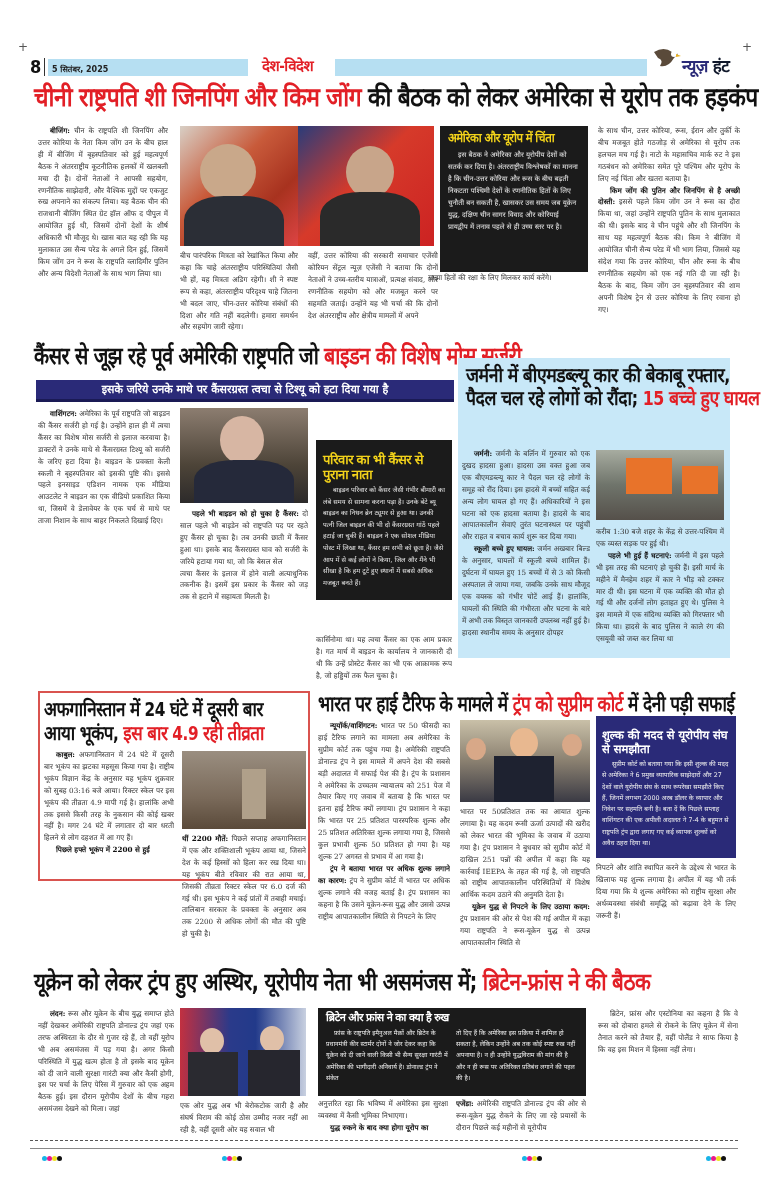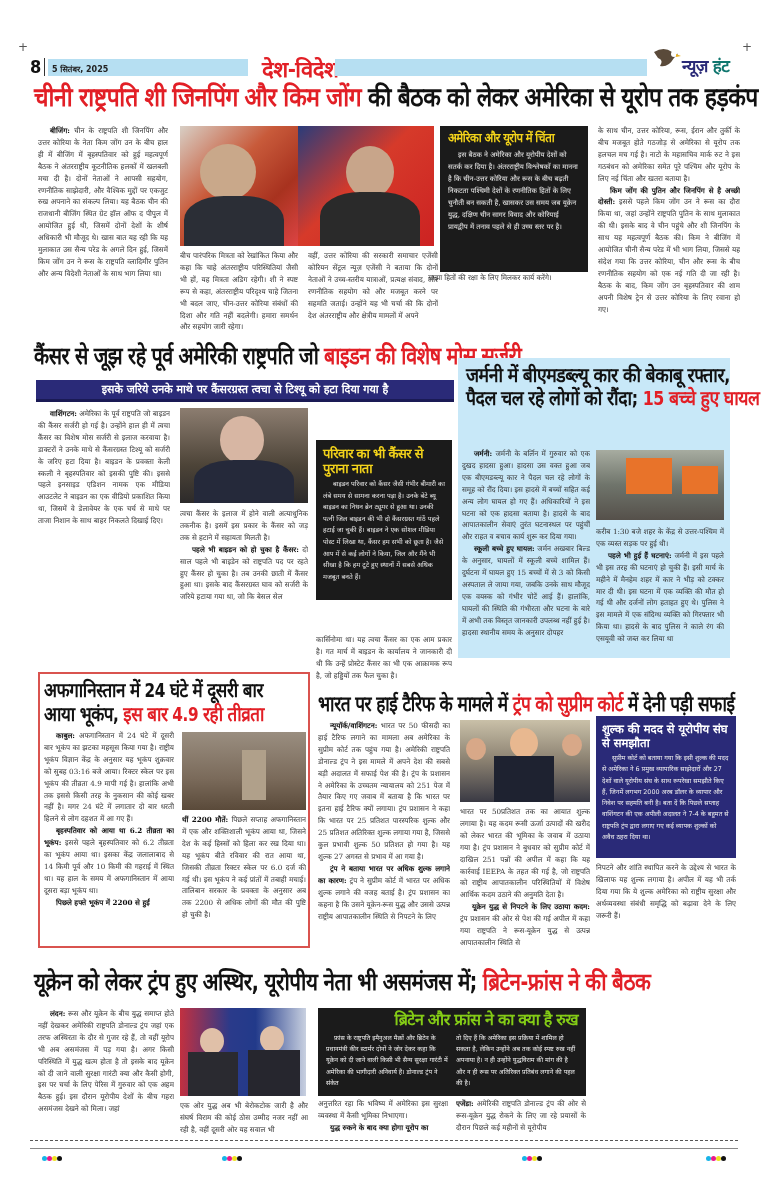--- a/index.html
+++ b/index.html
@@ -29,7 +29,7 @@
   <div class="abs" style="left:14px;top:2px;width:1px;height:18px;background:#333"></div>
   <div class="abs" style="left:18px;top:3px;width:200px;height:17px;background:#b6dff2"></div>
   <div class="abs sans" style="left:22px;top:7px;font-size:8px;font-weight:bold;color:#222">5 सितंबर, 2025</div>
-  <div class="abs hd red" style="left:232px;top:3px;font-size:22px;color:#e21f26">देश-विदेश</div>
+  <div class="abs hd red" style="left:232px;top:3px;font-size:15px;color:#e21f26">देश-विदेश</div>
   <div class="abs" style="left:305px;top:3px;width:312px;height:17px;background:#b6dff2"></div>
   <div class="abs" style="left:622px;top:-10px;width:30px;height:26px">
     <svg width="30" height="26" viewBox="0 0 30 26">

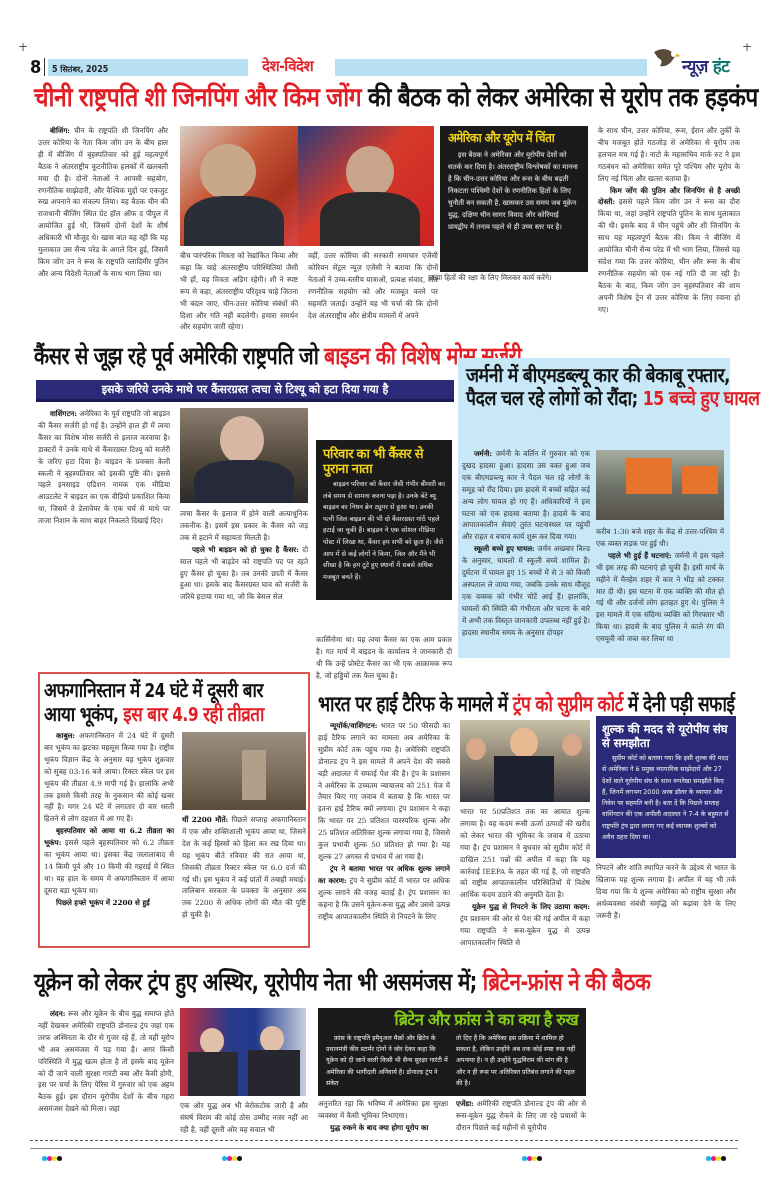--- a/index.html
+++ b/index.html
@@ -40,7 +40,7 @@
   </div>
   <div class="abs hd" style="left:652px;top:2px;font-size:17px">
     <span style="color:#2a2a78">न्यूज़</span>
-    <span style="color:#0f766e">हंट</span>
+    <span style="color:#0f172a">हंट</span>
   </div>
 </div>
 

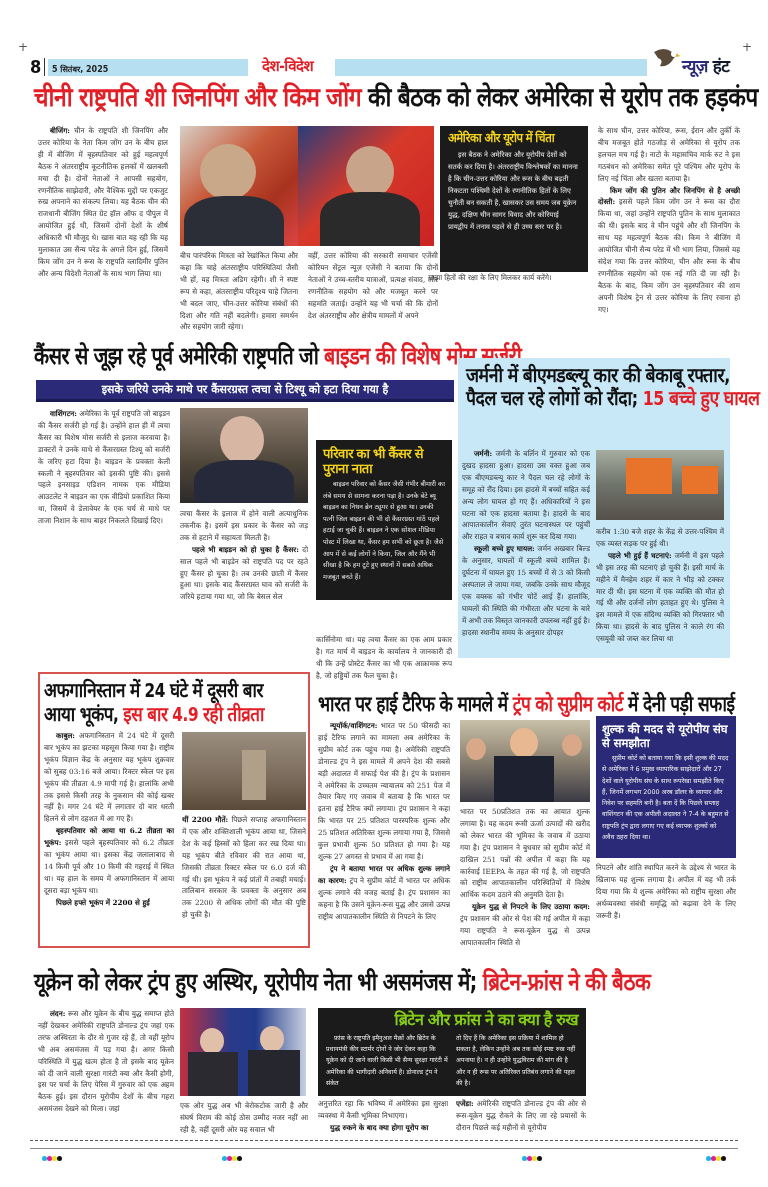--- a/index.html
+++ b/index.html
@@ -100,7 +100,7 @@
   <p style="text-indent:0">त्वचा कैंसर के इलाज में होने वाली अत्याधुनिक तकनीक है। इसमें इस प्रकार के कैंसर को जड़ तक से हटाने में सहायता मिलती है।</p>
   <p><b>पहले भी बाइडन को हो चुका है कैंसर:</b> <span>दो साल पहले भी बाइडेन को राष्ट्रपति पद पर रहते हुए कैंसर हो चुका है। तब उनकी छाती में कैंसर हुआ था। इसके बाद कैंसरग्रस्त घाव को सर्जरी के जरिये हटाया गया था, जो कि बेसल सेल</span></p>
 </div>
-<div class="abs boxdark" style="left:316px;top:440px;width:136px;height:160px;padding:6px 7px">
+<div class="abs boxdark" style="left:316px;top:440px;width:136px;height:160px;padding:12px 7px">
   <div class="hd t" style="font-size:13px;color:#f2d21a;white-space:normal;line-height:15px;margin-bottom:3px">परिवार का भी कैंसर से पुराना नाता</div>
   <div class="sans" style="font-size:6.6px;line-height:11.6px;color:#eee;text-indent:10px">बाइडन परिवार को कैंसर जैसी गंभीर बीमारी का लंबे समय से सामना करना पड़ा है। उनके बेटे ब्यू बाइडन का निधन ब्रेन ट्यूमर से हुआ था। उनकी पत्नी जिल बाइडन की भी दो कैंसरग्रस्त गांठें पहले हटाई जा चुकी हैं। बाइडन ने एक सोशल मीडिया पोस्ट में लिखा था, कैंसर हम सभी को छूता है। जैसे आप में से कई लोगों ने किया, जिल और मैंने भी सीखा है कि हम टूटे हुए स्थानों में सबसे अधिक मजबूत बनते हैं।</div>
 </div>

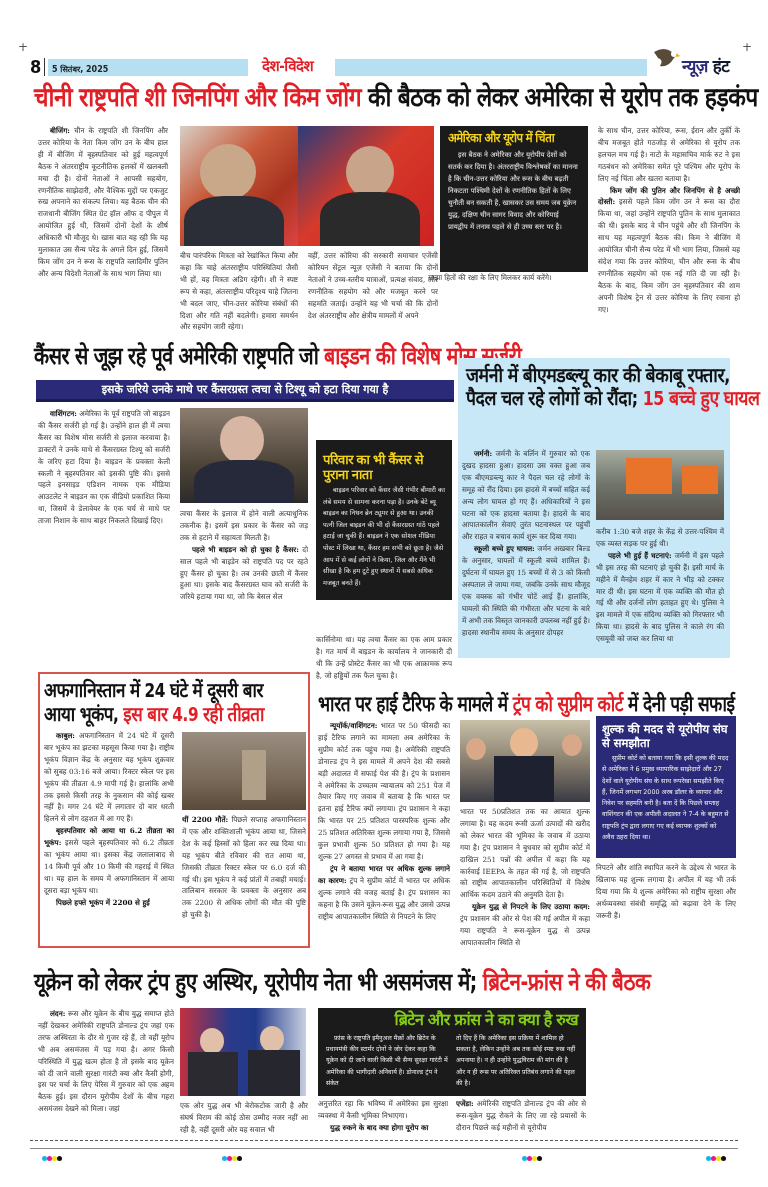--- a/index.html
+++ b/index.html
@@ -97,8 +97,8 @@
   <div class="abs" style="left:14px;top:52px;width:100px;height:50px;border-radius:40% 40% 0 0;background:#25293a"></div>
 </div>
 <div class="abs txt" style="left:180px;top:508px;width:128px;height:180px">
+  <p><b>पहले भी बाइडन को हो चुका है कैंसर:</b> <span>दो साल पहले भी बाइडेन को राष्ट्रपति पद पर रहते हुए कैंसर हो चुका है। तब उनकी छाती में कैंसर हुआ था। इसके बाद कैंसरग्रस्त घाव को सर्जरी के जरिये हटाया गया था, जो कि बेसल सेल</span></p>
   <p style="text-indent:0">त्वचा कैंसर के इलाज में होने वाली अत्याधुनिक तकनीक है। इसमें इस प्रकार के कैंसर को जड़ तक से हटाने में सहायता मिलती है।</p>
-  <p><b>पहले भी बाइडन को हो चुका है कैंसर:</b> <span>दो साल पहले भी बाइडेन को राष्ट्रपति पद पर रहते हुए कैंसर हो चुका है। तब उनकी छाती में कैंसर हुआ था। इसके बाद कैंसरग्रस्त घाव को सर्जरी के जरिये हटाया गया था, जो कि बेसल सेल</span></p>
 </div>
 <div class="abs boxdark" style="left:316px;top:440px;width:136px;height:160px;padding:12px 7px">
   <div class="hd t" style="font-size:13px;color:#f2d21a;white-space:normal;line-height:15px;margin-bottom:3px">परिवार का भी कैंसर से पुराना नाता</div>

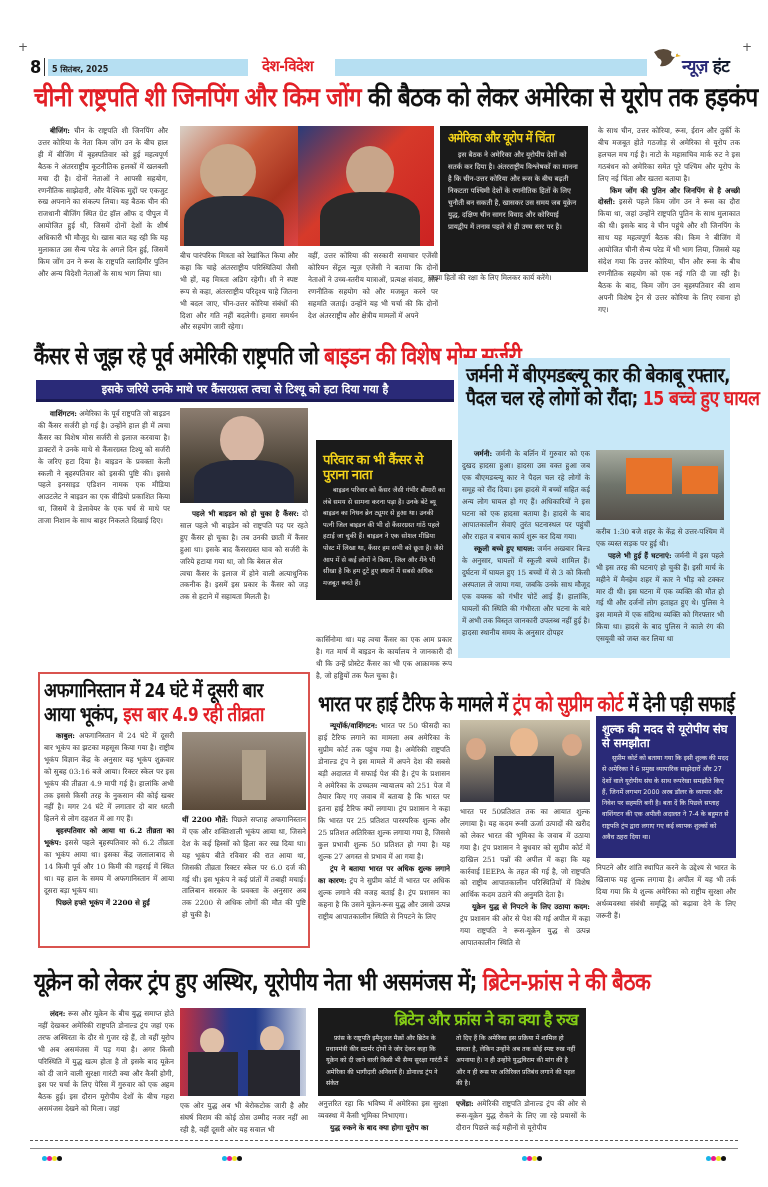--- a/index.html
+++ b/index.html
@@ -127,7 +127,7 @@
   </div>
 </div>
 
-<div class="abs" style="left:38px;top:672px;width:272px;height:276px;border:2px solid #d9534f">
+<div class="abs" style="left:38px;top:691px;width:272px;height:190px;border:2px solid #d9534f">
   <div class="hd" style="position:absolute;left:4px;top:4px;font-size:20px;line-height:24px;transform:scaleX(0.85);transform-origin:left">
     <div>अफगानिस्तान में 24 घंटे में दूसरी बार</div>
     <div><span>आया भूकंप,</span> <span class="red">इस बार 4.9 रही तीव्रता</span></div>

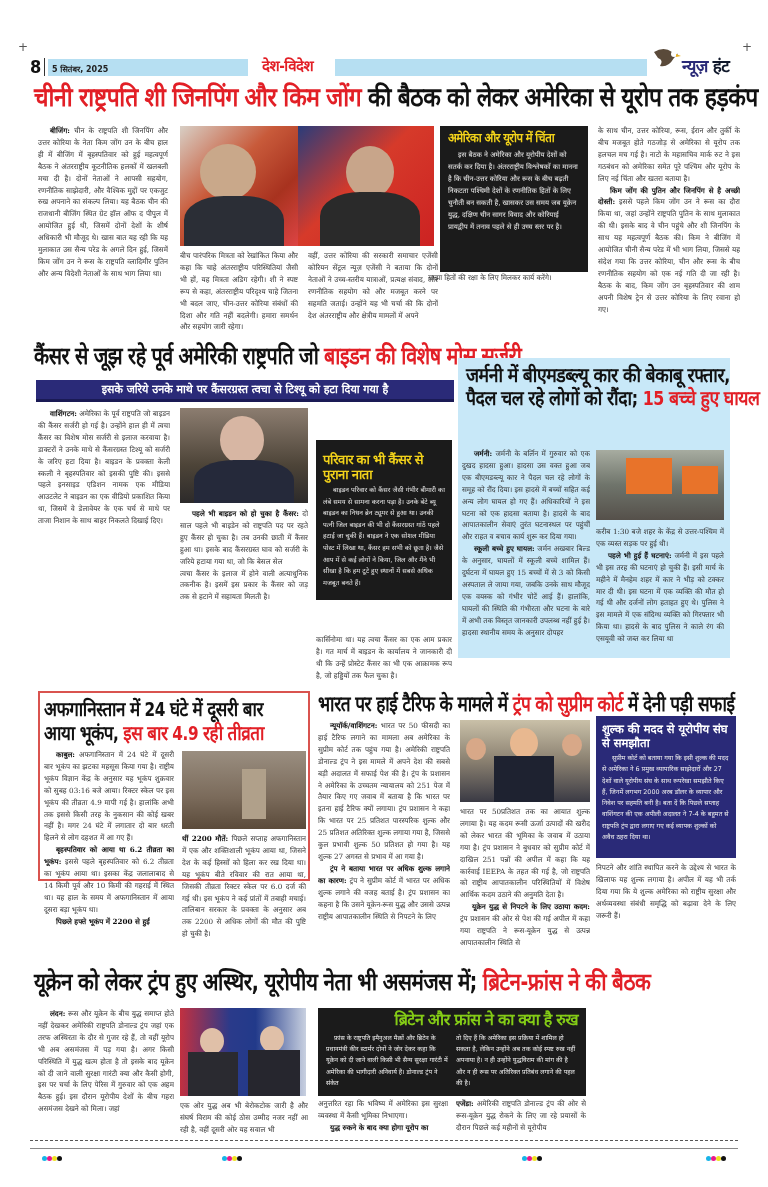--- a/index.html
+++ b/index.html
@@ -164,7 +164,7 @@
   <p style="text-indent:0">भारत पर 50प्रतिशत तक का आयात शुल्क लगाया है। यह कदम रूसी ऊर्जा उत्पादों की खरीद को लेकर भारत की भूमिका के जवाब में उठाया गया है। ट्रंप प्रशासन ने बुधवार को सुप्रीम कोर्ट में दाखिल 251 पन्नों की अपील में कहा कि यह कार्रवाई IEEPA के तहत की गई है, जो राष्ट्रपति को राष्ट्रीय आपातकालीन परिस्थितियों में विशेष आर्थिक कदम उठाने की अनुमति देता है।</p>
   <p><b>यूक्रेन युद्ध से निपटने के लिए उठाया कदम:</b> <span>ट्रंप प्रशासन की ओर से पेश की गई अपील में कहा गया राष्ट्रपति ने रूस-यूक्रेन युद्ध से उत्पन्न आपातकालीन स्थिति से</span></p>
 </div>
-<div class="abs boxblue" style="left:596px;top:716px;width:140px;height:142px;padding:6px 6px">
+<div class="abs boxblue" style="left:596px;top:716px;width:140px;height:142px;padding:12px 6px">
   <div class="sans t" style="font-size:11.5px;font-weight:bold;line-height:14px;color:#fff;margin-bottom:3px">शुल्क की मदद से यूरोपीय संघ से समझौता</div>
   <div class="sans" style="font-size:6.4px;line-height:11.3px;color:#eee;text-indent:10px">सुप्रीम कोर्ट को बताया गया कि इसी शुल्क की मदद से अमेरिका ने 6 प्रमुख व्यापारिक साझेदारों और 27 देशों वाले यूरोपीय संघ के साथ रूपरेखा समझौते किए हैं, जिनमें लगभग 2000 अरब डॉलर के व्यापार और निवेश पर सहमति बनी है। बता दें कि पिछले सप्ताह वाशिंगटन की एक अपीली अदालत ने 7-4 के बहुमत से राष्ट्रपति ट्रंप द्वारा लगाए गए कई व्यापक शुल्कों को अवैध ठहरा दिया था।</div>
 </div>

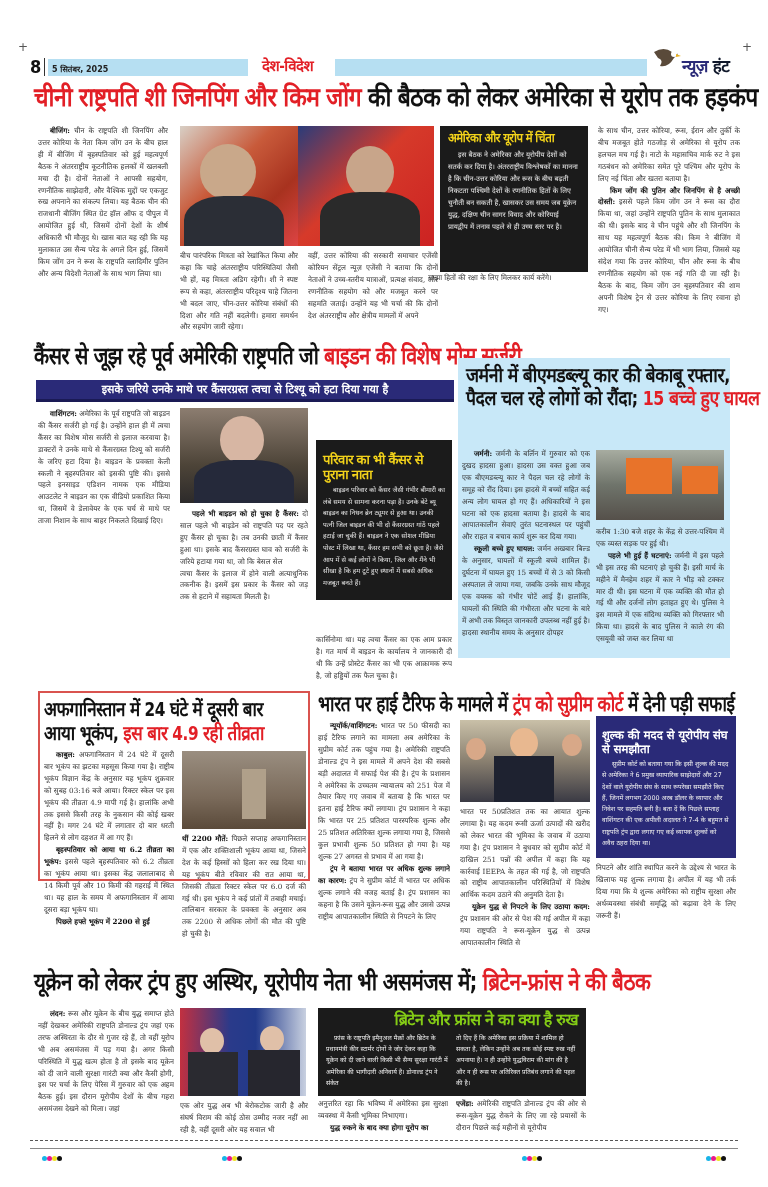--- a/index.html
+++ b/index.html
@@ -134,7 +134,6 @@
   </div>
   <div class="abs txt" style="left:4px;top:56px;width:130px;height:200px">
     <p><b>काबुल:</b> अफगानिस्तान में 24 घंटे में दूसरी बार भूकंप का झटका महसूस किया गया है। राष्ट्रीय भूकंप विज्ञान केंद्र के अनुसार यह भूकंप शुक्रवार को सुबह 03:16 बजे आया। रिक्टर स्केल पर इस भूकंप की तीव्रता 4.9 मापी गई है। हालांकि अभी तक इससे किसी तरह के नुकसान की कोई खबर नहीं है। मगर 24 घंटे में लगातार दो बार धरती हिलने से लोग दहशत में आ गए हैं।</p>
-    <p><b>बृहस्पतिवार को आया था 6.2 तीव्रता का भूकंप:</b> <span>इससे पहले बृहस्पतिवार को 6.2 तीव्रता का भूकंप आया था। इसका केंद्र जलालाबाद से 14 किमी पूर्व और 10 किमी की गहराई में स्थित था। यह हाल के समय में अफगानिस्तान में आया दूसरा बड़ा भूकंप था।</span></p>
     <p><b>पिछले हफ्ते भूकंप में 2200 से हुईं</b></p>
   </div>
   <div class="abs photo" style="left:142px;top:58px;width:124px;height:78px;background:linear-gradient(180deg,#9a8e80 0%,#7a6a5a 60%,#5a4a3a 100%)">

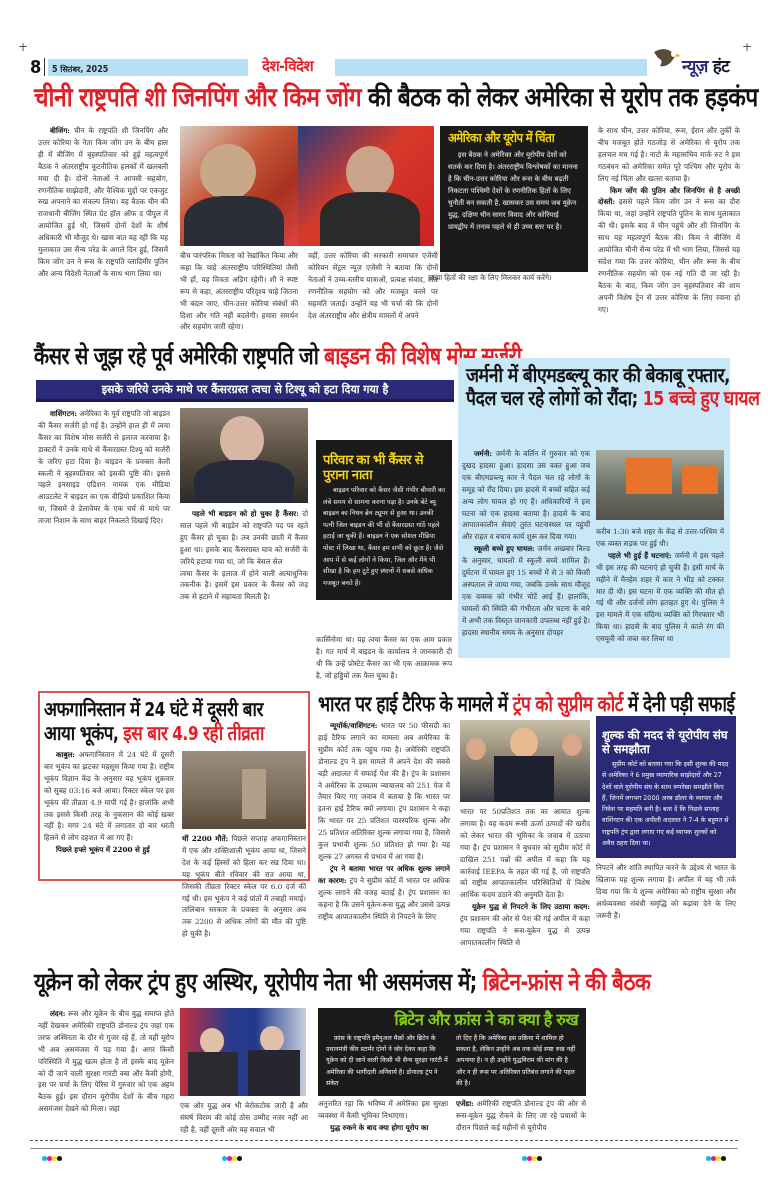--- a/index.html
+++ b/index.html
@@ -188,7 +188,7 @@
   <p style="text-indent:0">एक ओर युद्ध अब भी बेरोकटोक जारी है और संघर्ष विराम की कोई ठोस उम्मीद नजर नहीं आ रही है, वहीं दूसरी ओर यह सवाल भी</p>
 </div>
 <div class="abs boxdark" style="left:318px;top:1008px;width:268px;height:88px;padding:4px 8px">
-  <div class="hd t" style="font-size:16px;color:#84cc16;text-align:right;margin-bottom:4px">ब्रिटेन और फ्रांस ने का क्या है रुख</div>
+  <div class="hd t" style="font-size:11px;color:#ffffff;text-align:left;margin-bottom:4px">ब्रिटेन और फ्रांस ने का क्या है रुख</div>
   <div style="display:flex;gap:8px">
     <div class="sans" style="flex:1;font-size:6.3px;line-height:11.2px;color:#eee;text-indent:8px">फ्रांस के राष्ट्रपति इमैनुअल मैक्रों और ब्रिटेन के प्रधानमंत्री कीर स्टार्मर दोनों ने जोर देकर कहा कि यूक्रेन को दी जाने वाली किसी भी सैन्य सुरक्षा गारंटी में अमेरिका की भागीदारी अनिवार्य है। डोनाल्ड ट्रंप ने संकेत</div>
     <div class="sans" style="flex:1;font-size:6.3px;line-height:11.2px;color:#eee">तो दिए हैं कि अमेरिका इस प्रक्रिया में शामिल हो सकता है, लेकिन उन्होंने अब तक कोई स्पष्ट रुख नहीं अपनाया है। न ही उन्होंने युद्धविराम की मांग की है और न ही रूस पर अतिरिक्त प्रतिबंध लगाने की पहल की है।</div>

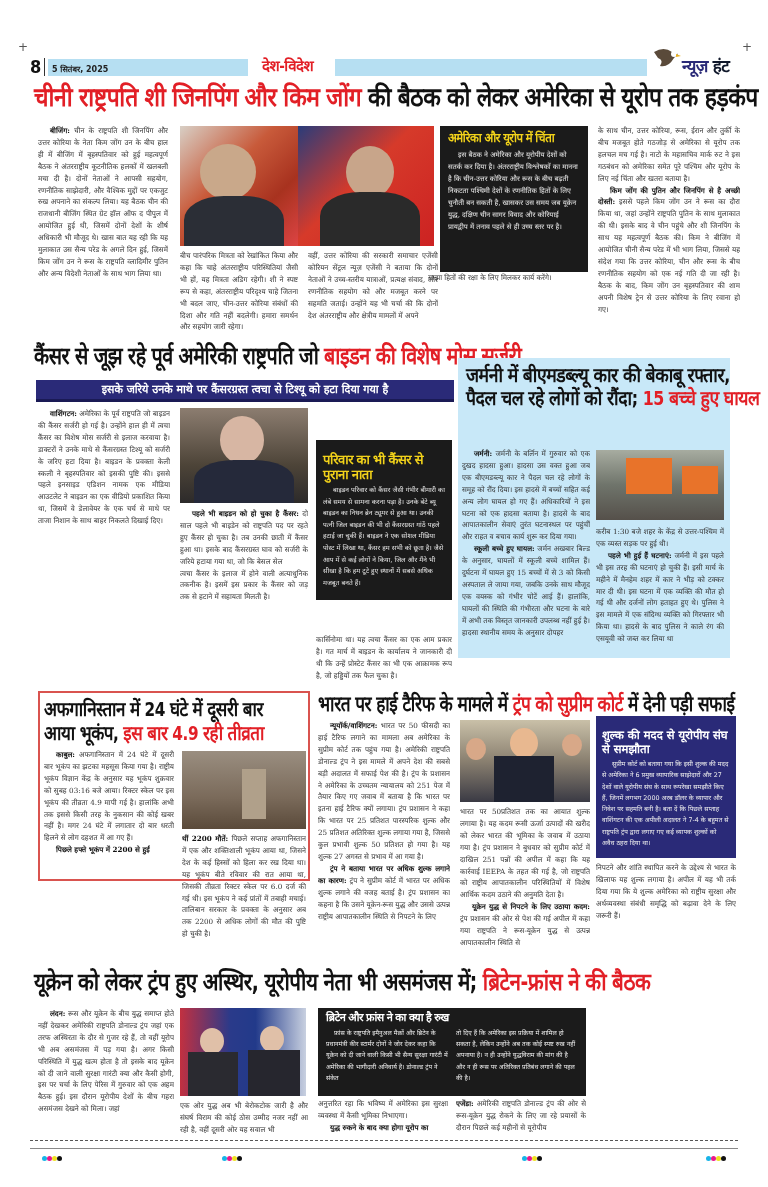--- a/index.html
+++ b/index.html
@@ -202,6 +202,7 @@
   <p style="text-indent:0"><b>एजेंडा:</b> अमेरिकी राष्ट्रपति डोनाल्ड ट्रंप की ओर से रूस-यूक्रेन युद्ध रोकने के लिए जा रहे प्रयासों के दौरान पिछले कई महीनों से यूरोपीय</p>
 </div>
 <div class="abs txt" style="left:598px;top:1008px;width:140px;height:142px">
+  <p>ब्रिटेन, फ्रांस और एस्टोनिया का कहना है कि वे रूस को दोबारा हमले से रोकने के लिए यूक्रेन में सेना तैनात करने को तैयार हैं, वहीं पोलैंड ने साफ किया है कि वह इस मिशन में हिस्सा नहीं लेगा।</p>
 </div>
 
 <div class="abs" style="left:30px;top:1140px;width:708px;border-top:1px dashed #555"></div>

